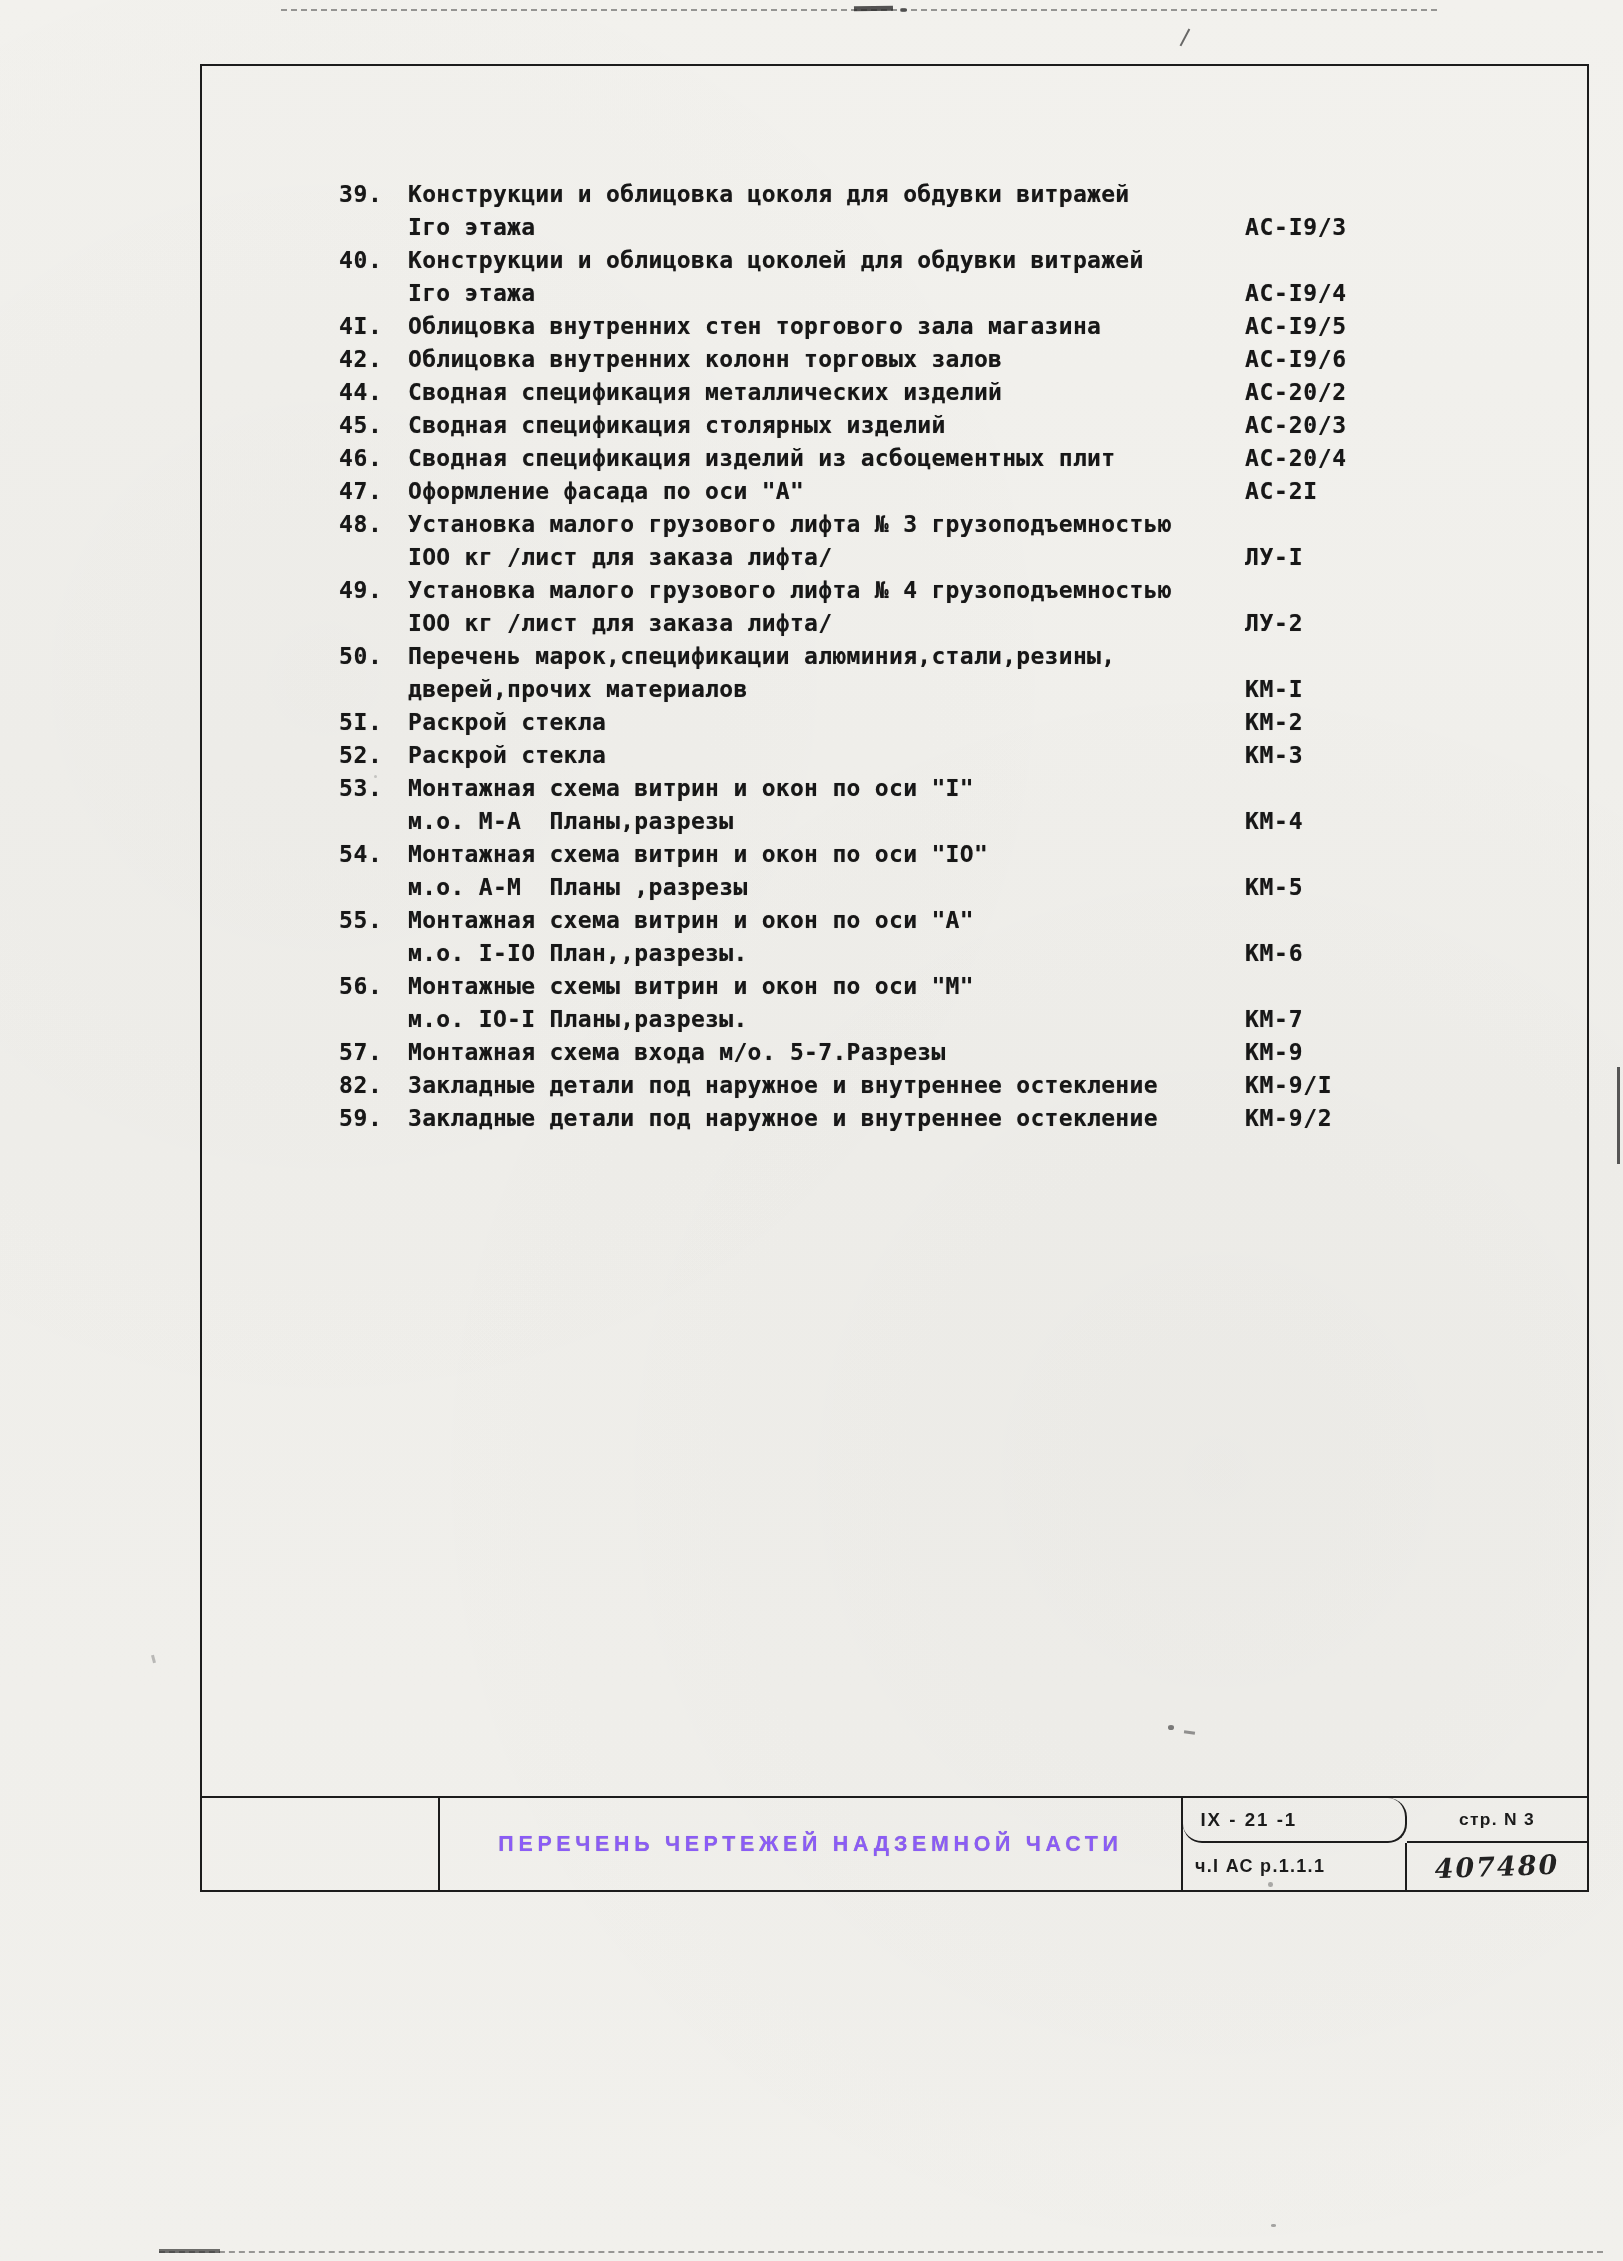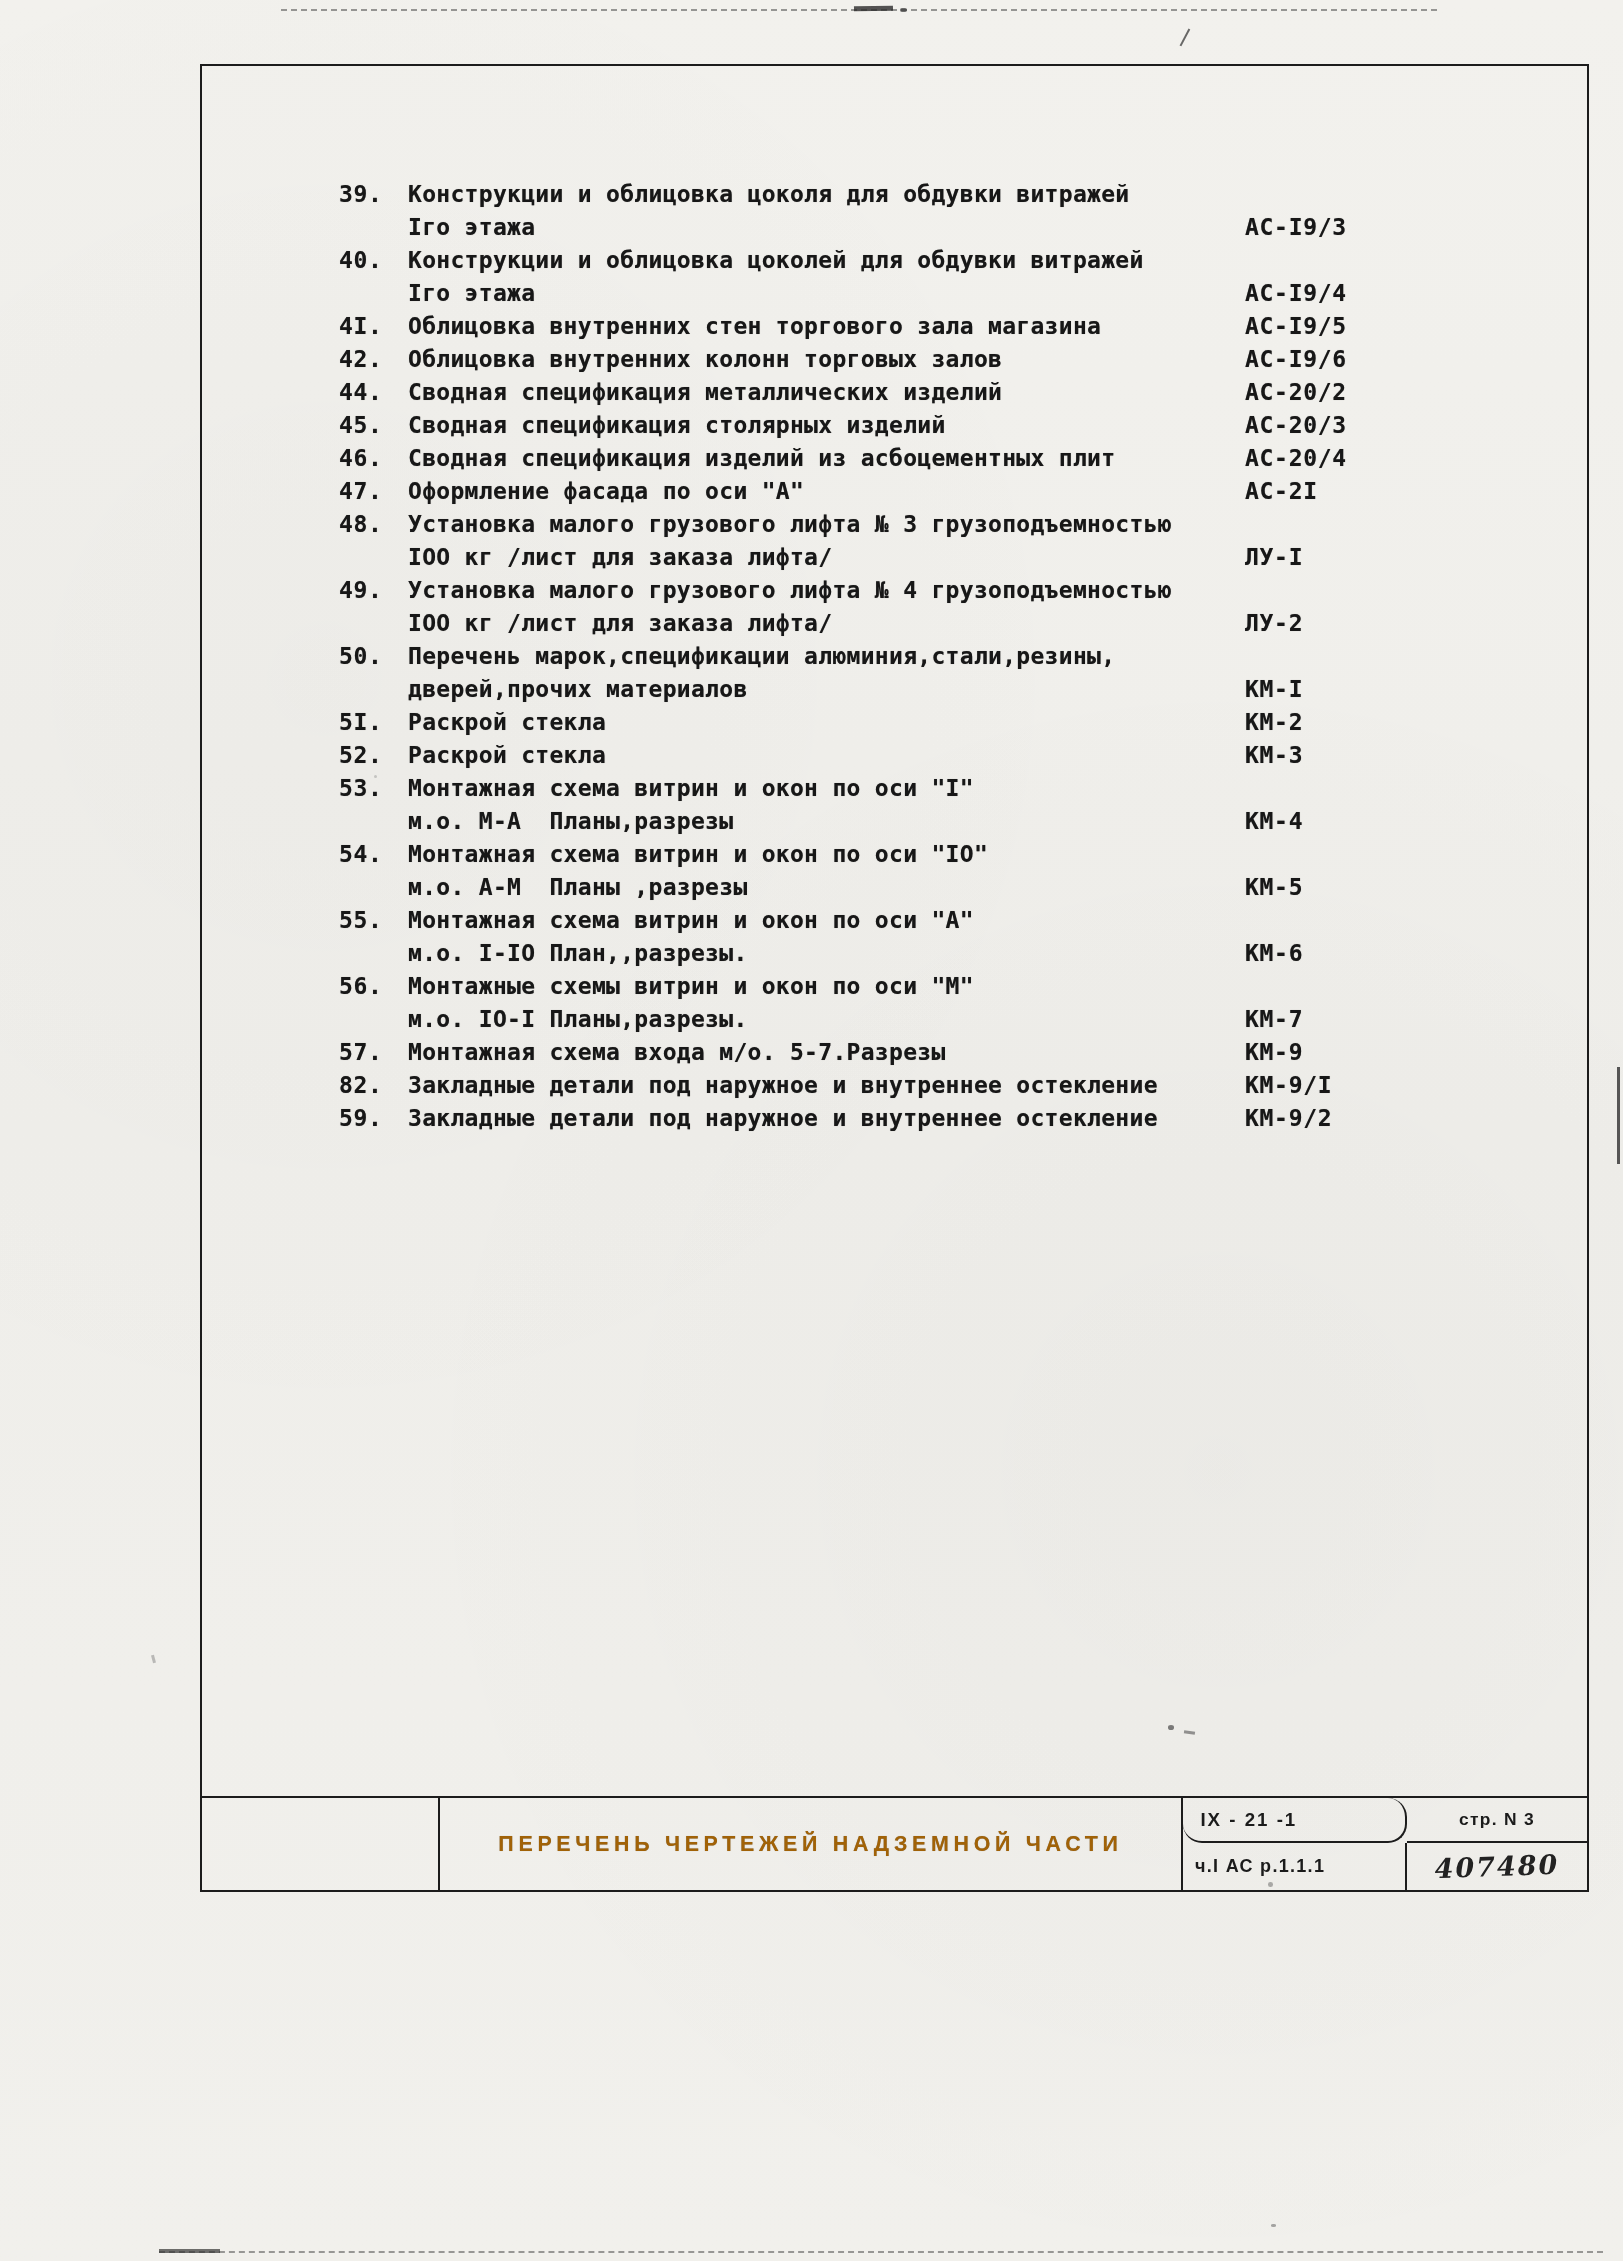--- a/index.html
+++ b/index.html
@@ -74,7 +74,7 @@
     display: flex; align-items: center; justify-content: center;
     font-size: 21.4px; font-weight: bold;
     letter-spacing: 4.7px;
-    color: #a16207;
+    color: #8b5cf6;
     text-shadow: 0 0 0.7px rgba(10,10,10,0.4);
   }
   .tb-code {

